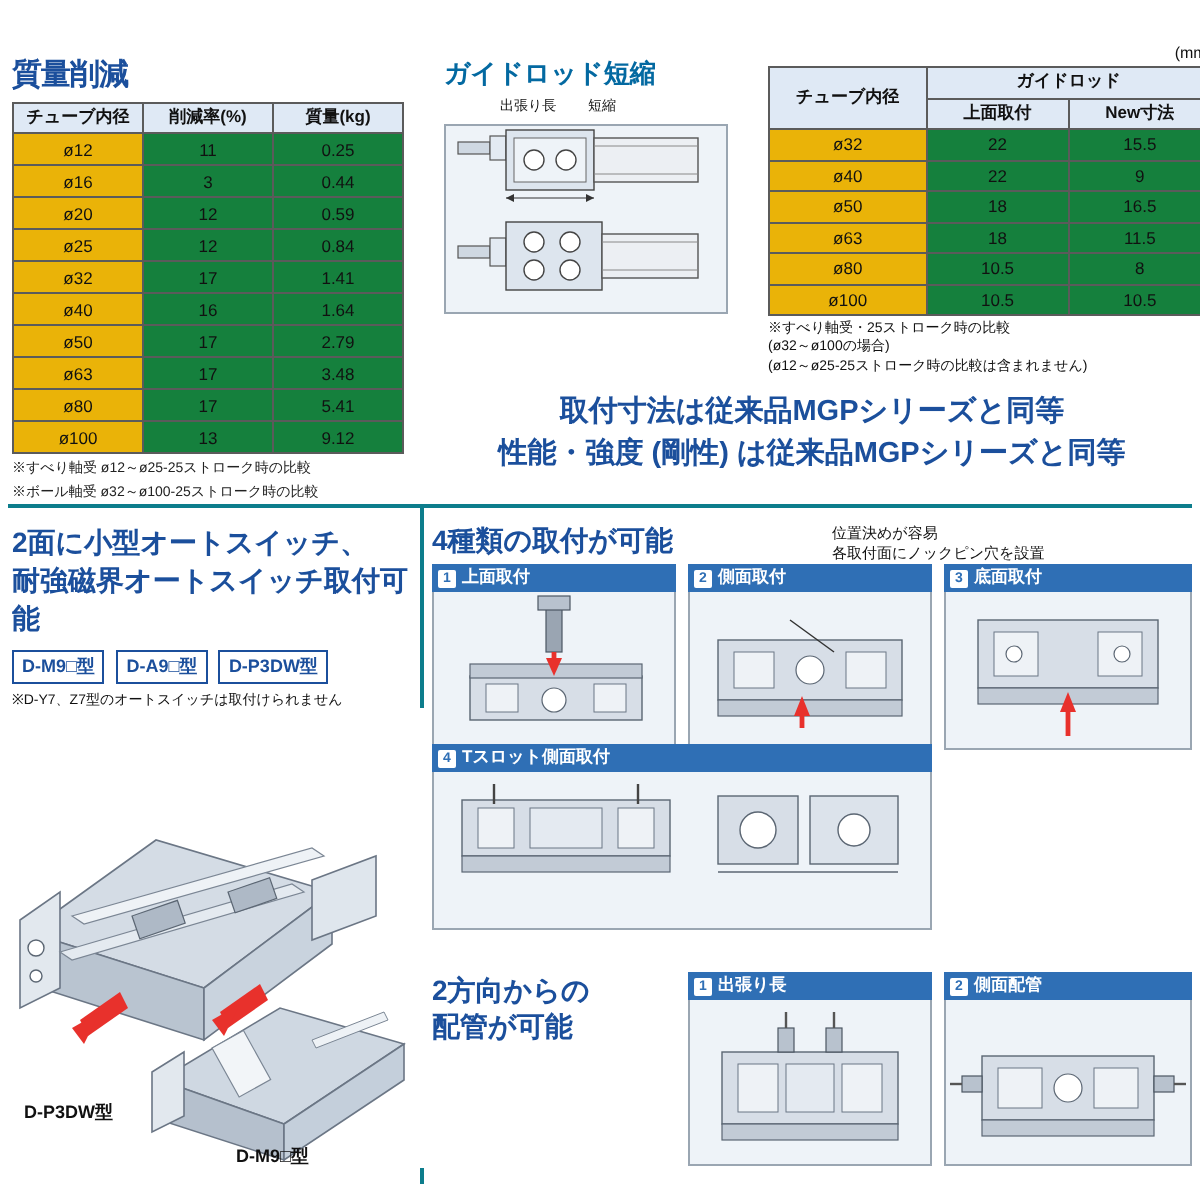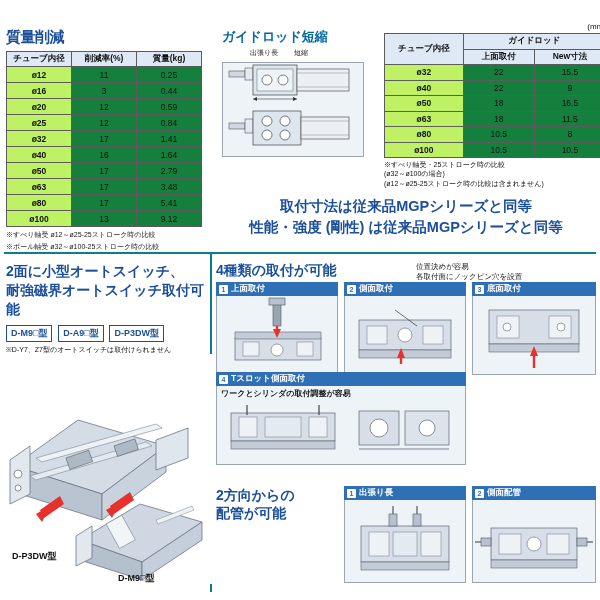--- a/index.html
+++ b/index.html
@@ -26,7 +26,7 @@
     background:#15803d;
   }
   .tbl th{background:#dfe9f5;font-weight:bold;}
-  .tbl .lead{background:#bef264;font-weight:bold;}
+  .tbl .lead{background:#eab308;font-weight:normal;}
 
   
   #mass-section{position:absolute;left:6px;top:28px;width:200px;}

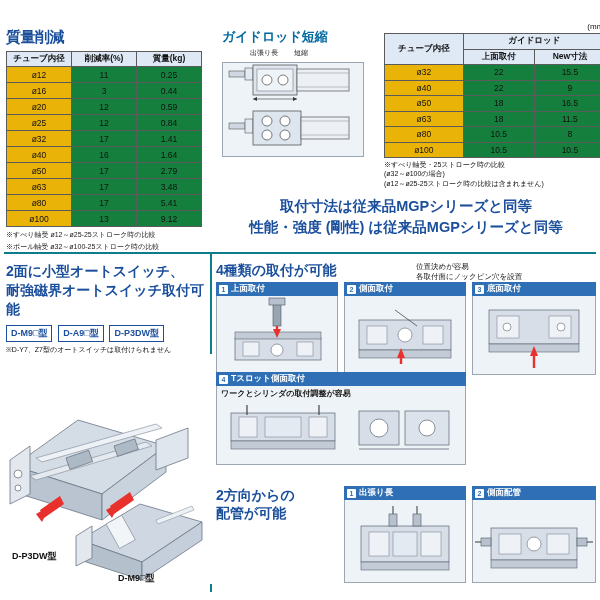--- a/index.html
+++ b/index.html
@@ -383,7 +383,6 @@
         <span>Tスロット側面取付</span>
       </div>
       <div class="card-body" style="height:78px;position:relative;">
-        <div class="small" style="padding:2px 4px 0 4px;font-weight:bold;">ワークとシリンダの取付調整が容易</div>
         <svg width="248" height="60" viewBox="0 0 248 60">
 
           <rect x="14" y="14" width="104" height="28" fill="#d7dee7" stroke="#5b6673" stroke-width="0.7"></rect>

